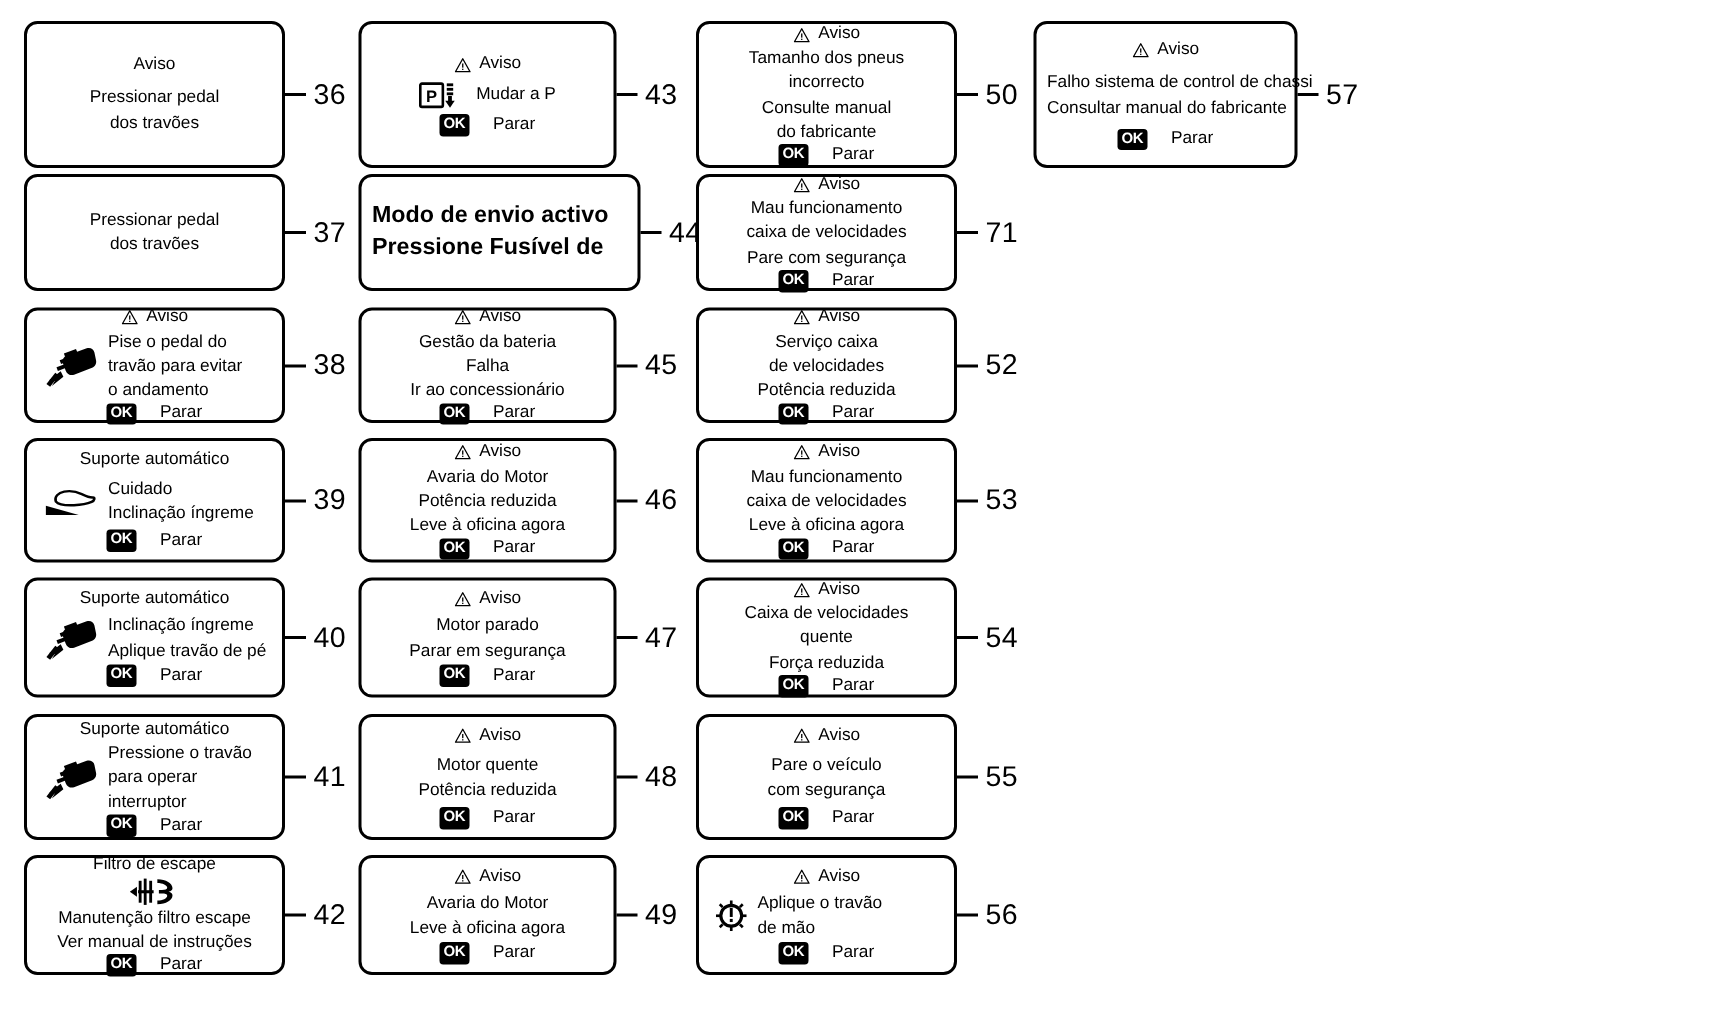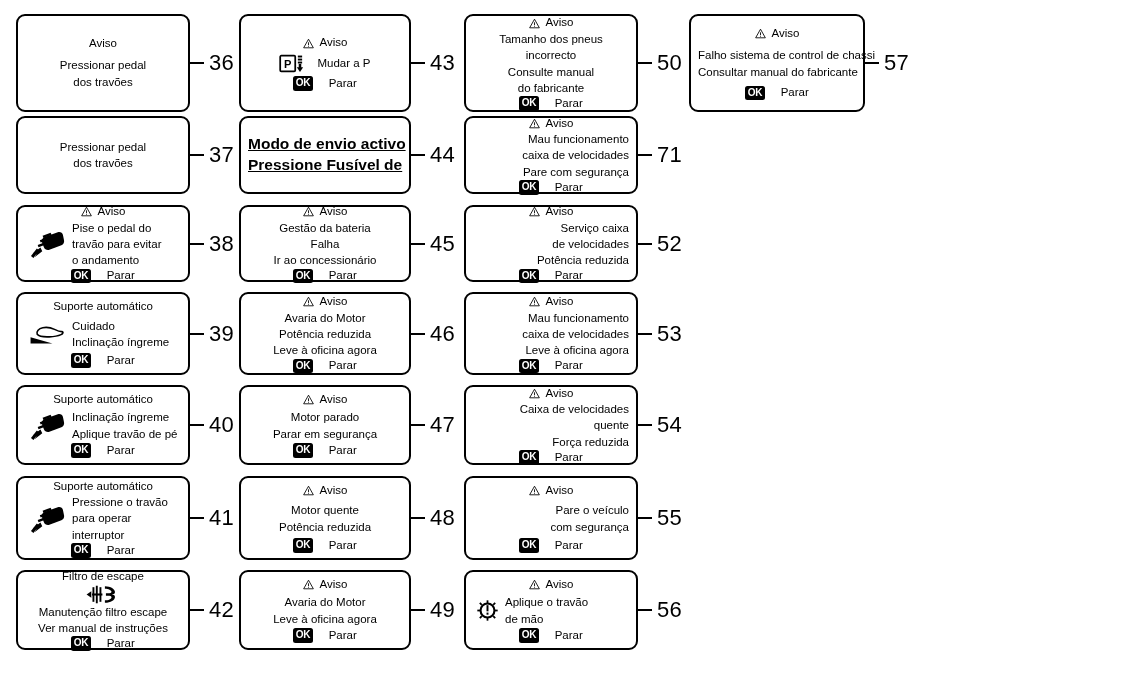--- a/index.html
+++ b/index.html
@@ -48,7 +48,7 @@
   }
 
   .refnum {
-    font-size: 22px;
+    font-size: 19px;
     line-height: 1;
     white-space: nowrap;
     padding-left: 5px;

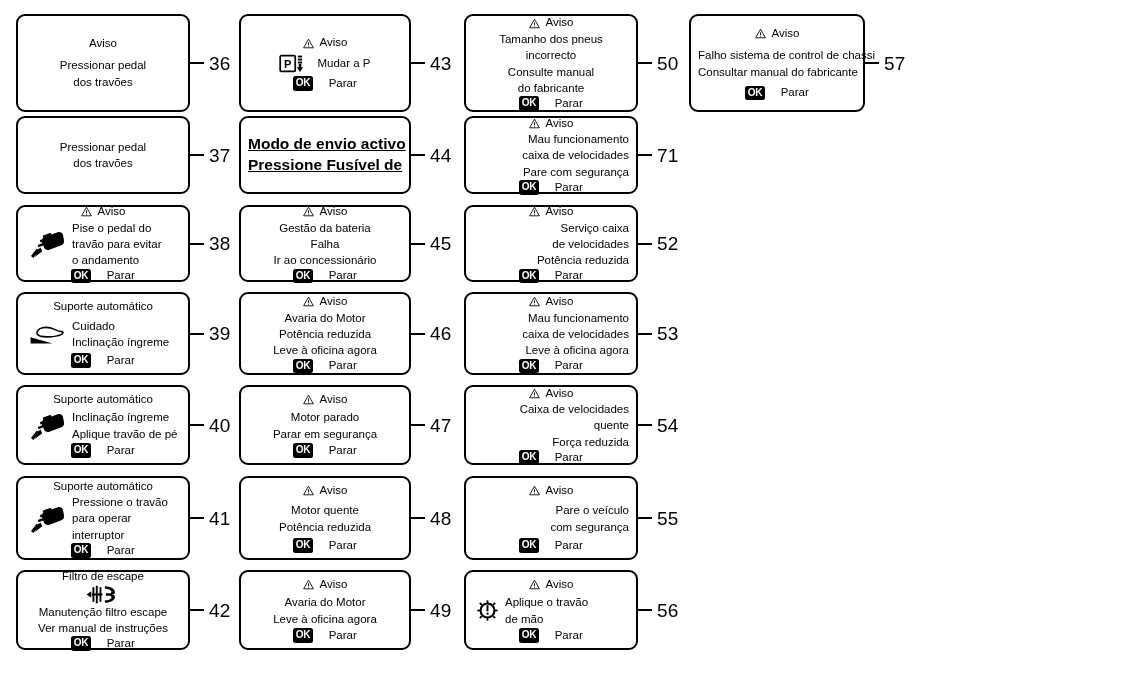--- a/index.html
+++ b/index.html
@@ -368,7 +368,7 @@
       <div class="refnum">43</div>
     </div>
     <div class="unit" style="left: 239px; top: 116px;">
-      <div class="panel" style="width: 172px; height: 78px; text-decoration: underline;">
+      <div class="panel" style="width: 188px; height: 78px;">
         <div class="bigbody">
           <div>Modo de envio activo</div>
           <div>Pressione Fusível de</div>

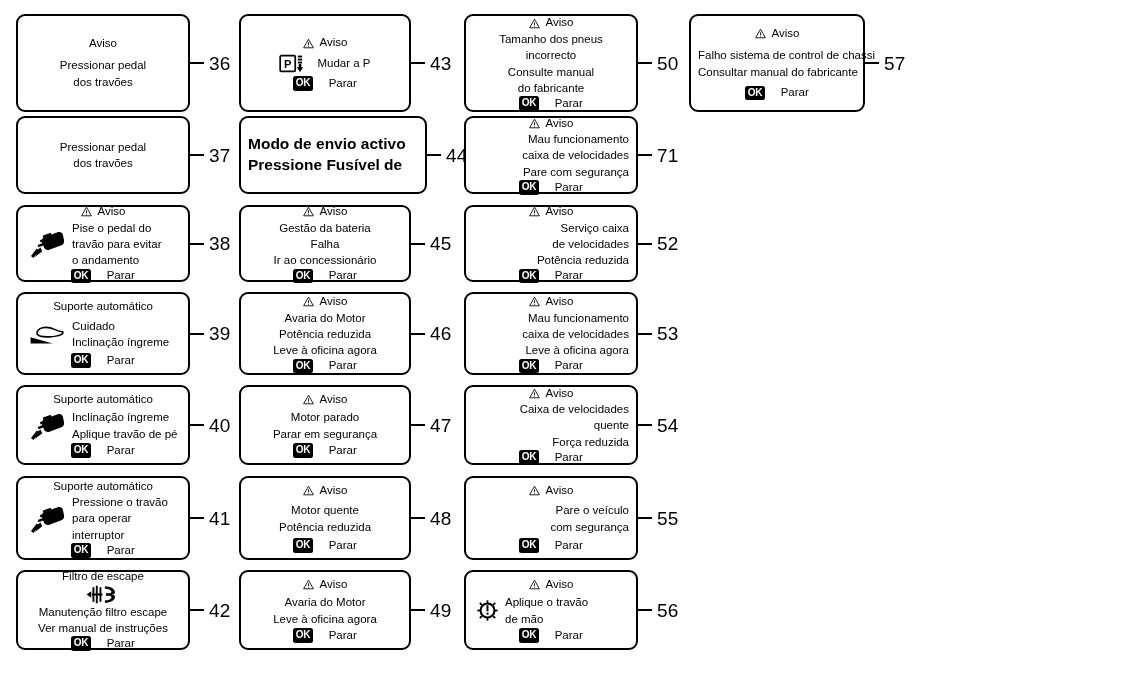--- a/index.html
+++ b/index.html
@@ -82,7 +82,7 @@
     text-align: center;
     white-space: nowrap;
   }
-  .body.left { text-align: right; }
+  .body.left { text-align: center; }
 
   .bigbody {
     font-size: 15.5px;

